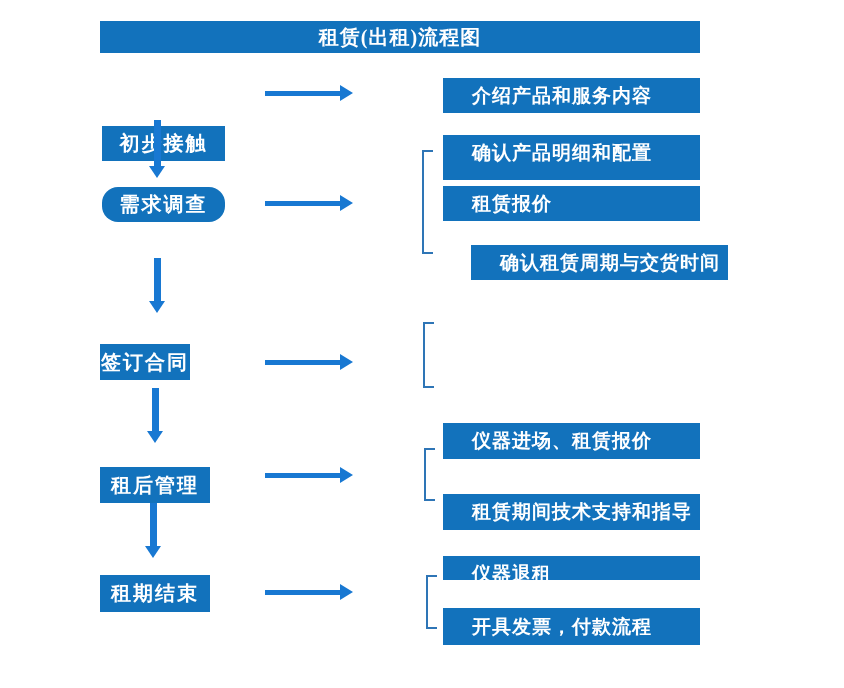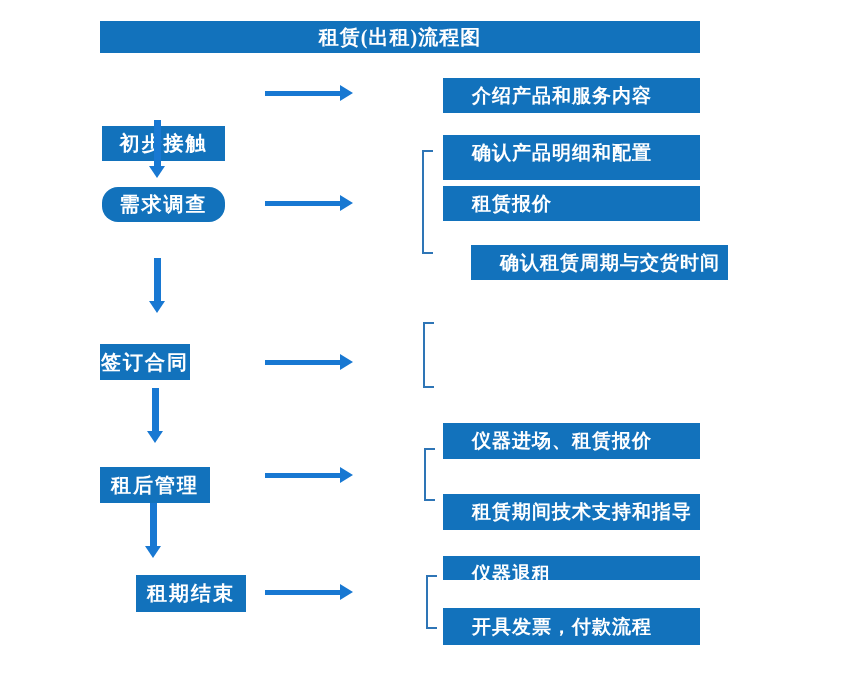--- a/index.html
+++ b/index.html
@@ -19,7 +19,7 @@
   .s2 { left:102px; top:187px; width:123px; height:35px; line-height:35px;border-radius:16px; }
   .s3 { left:100px; top:344px; width:90px; height:36px; line-height:36px; }
   .s4 { left:100px; top:458px; width:110px; height:36px; line-height:36px;margin-top:9px; }
-  .s5 { left:100px; top:575px; width:110px; height:37px; line-height:37px;margin-left:36px; }
+  .s5 { left:100px; top:575px; width:110px; height:37px; line-height:37px; }
 
   .detail { left:443px; width:257px; font-size:19px; letter-spacing:1px;
     padding-left:29px; box-sizing:border-box; }

